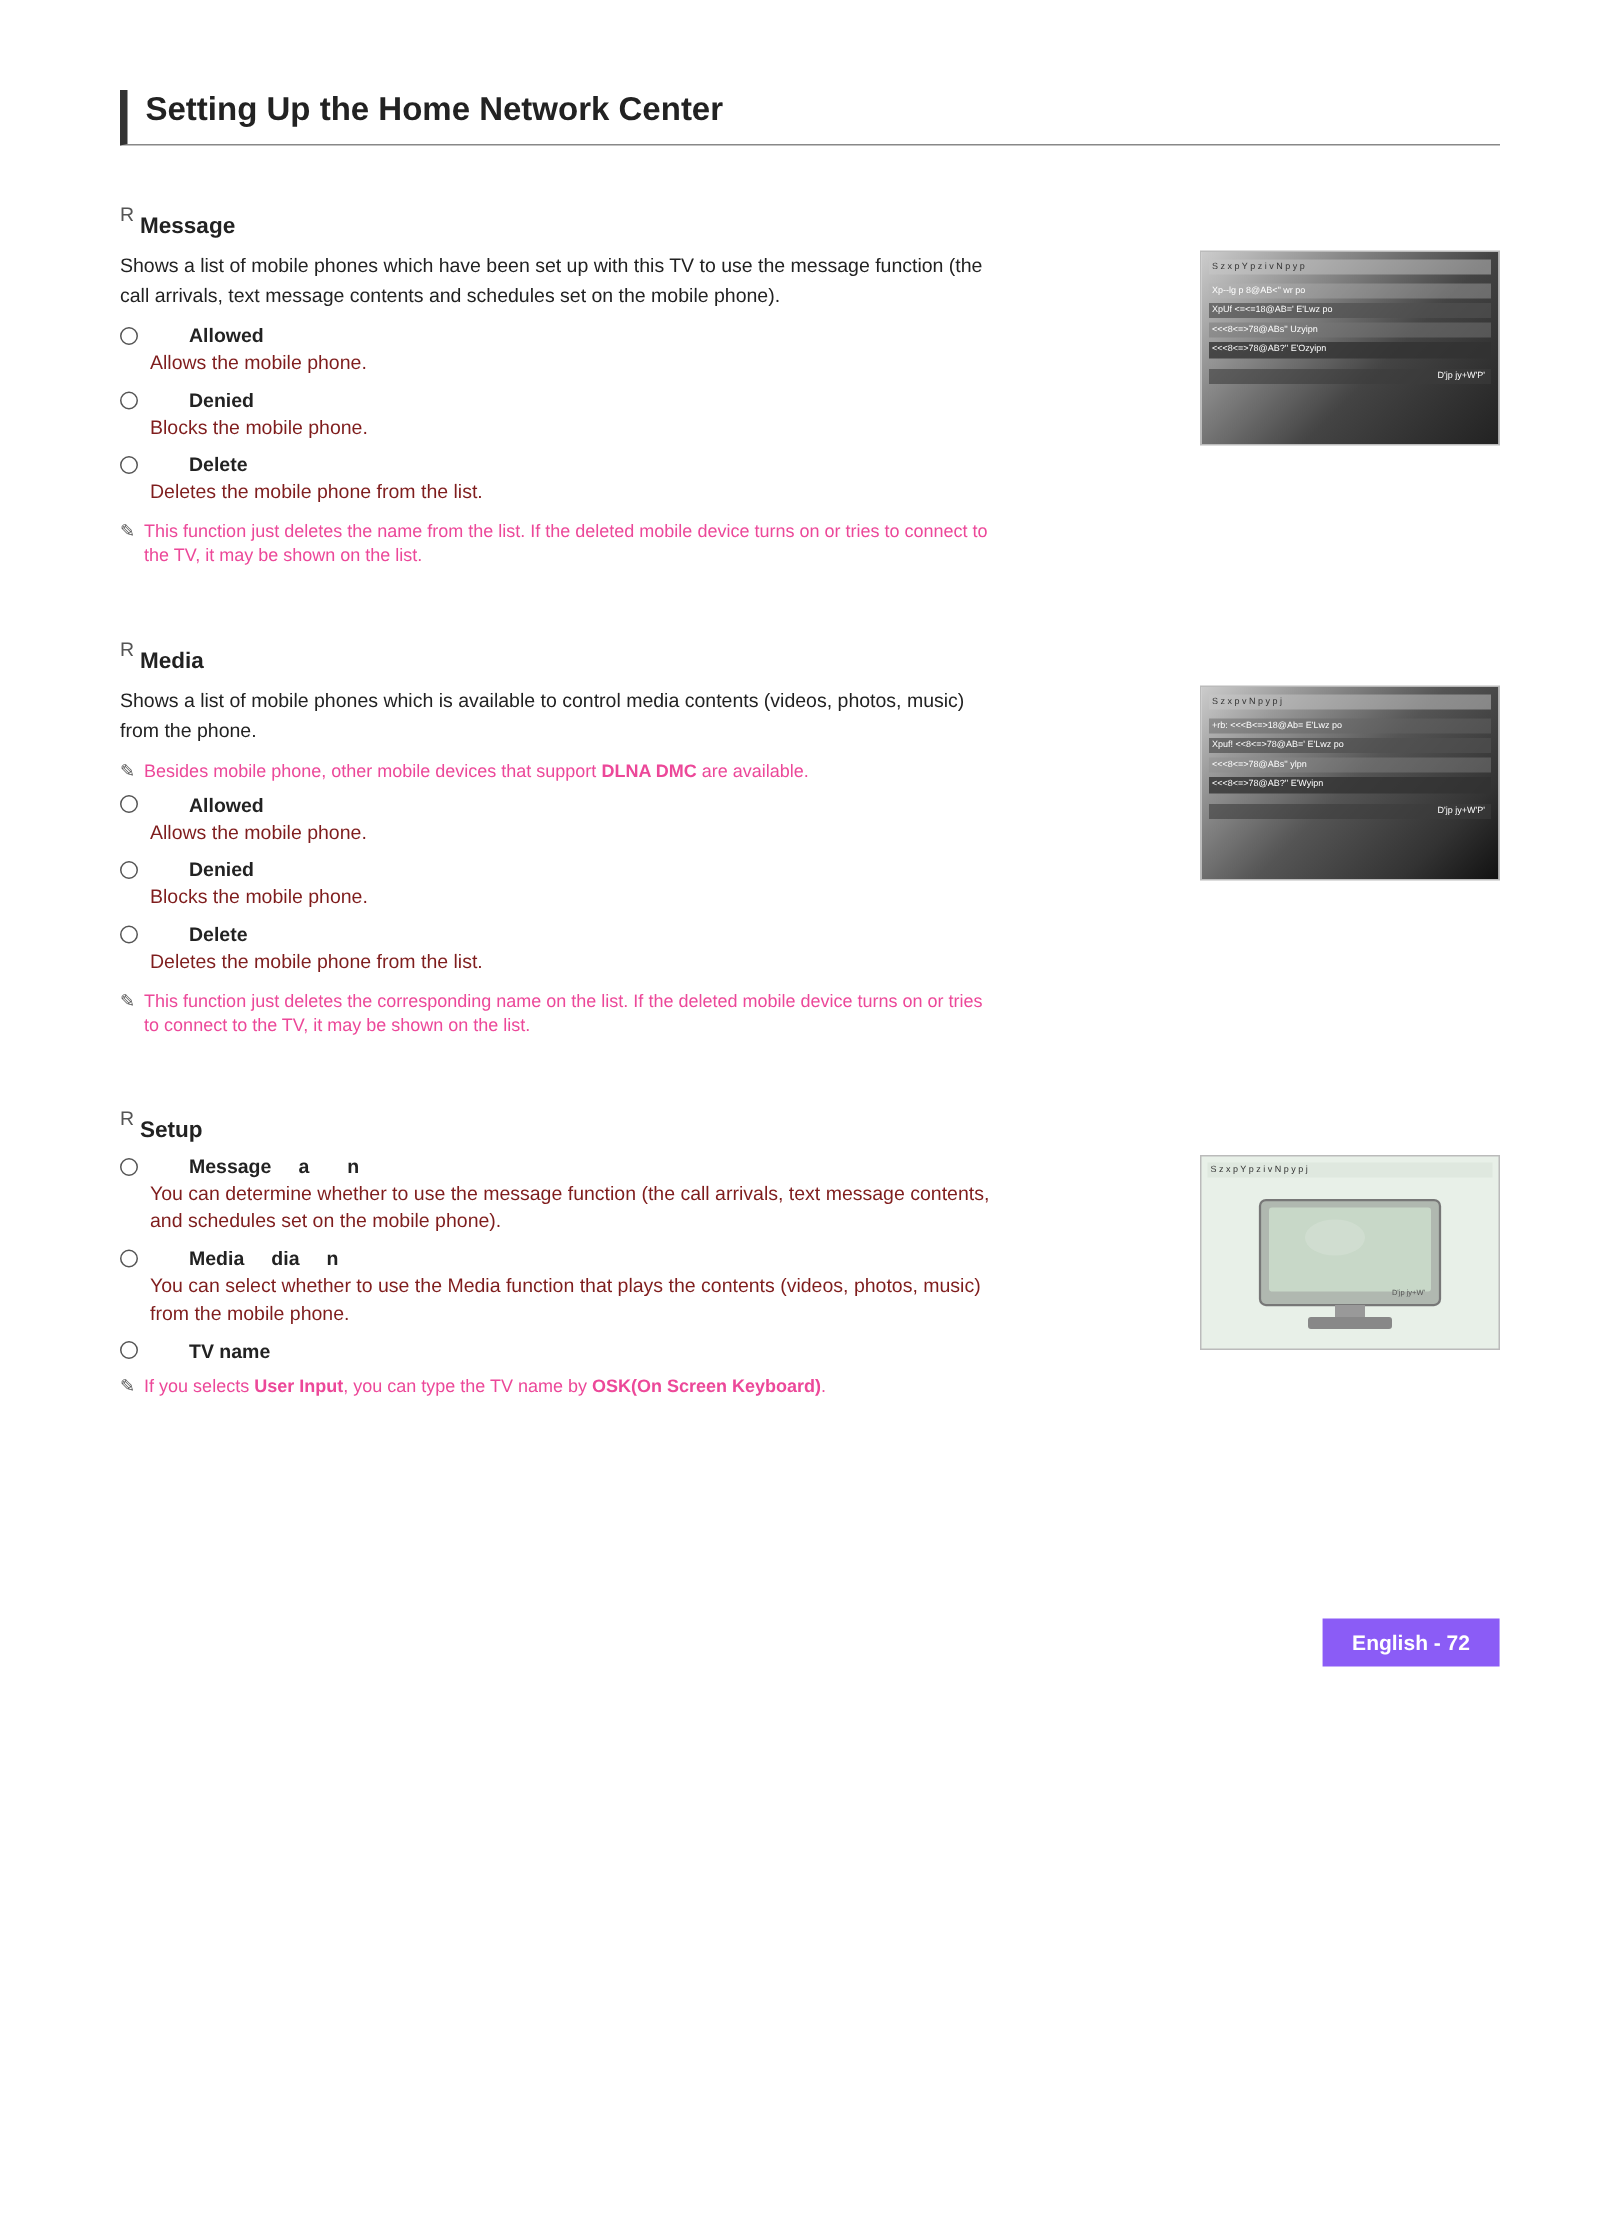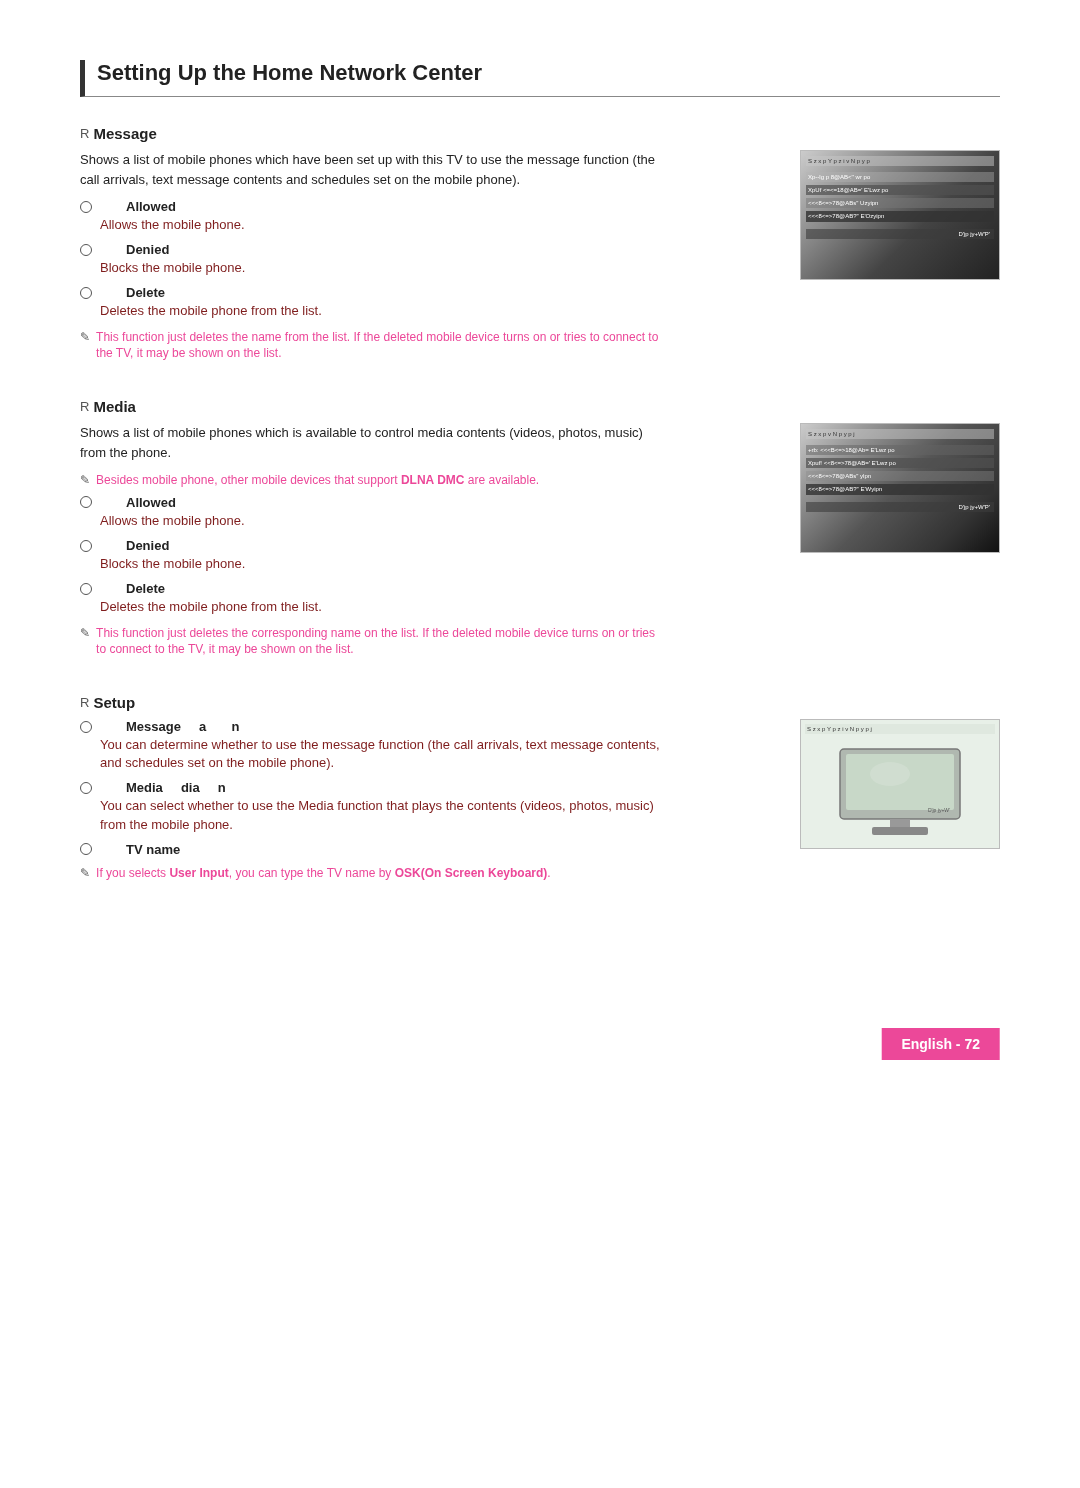--- a/index.html
+++ b/index.html
@@ -44,6 +44,7 @@
     .section-title {
       font-size: 15px;
       font-weight: bold;
+      margin-top: 17px;
     }
 
     .section-body {

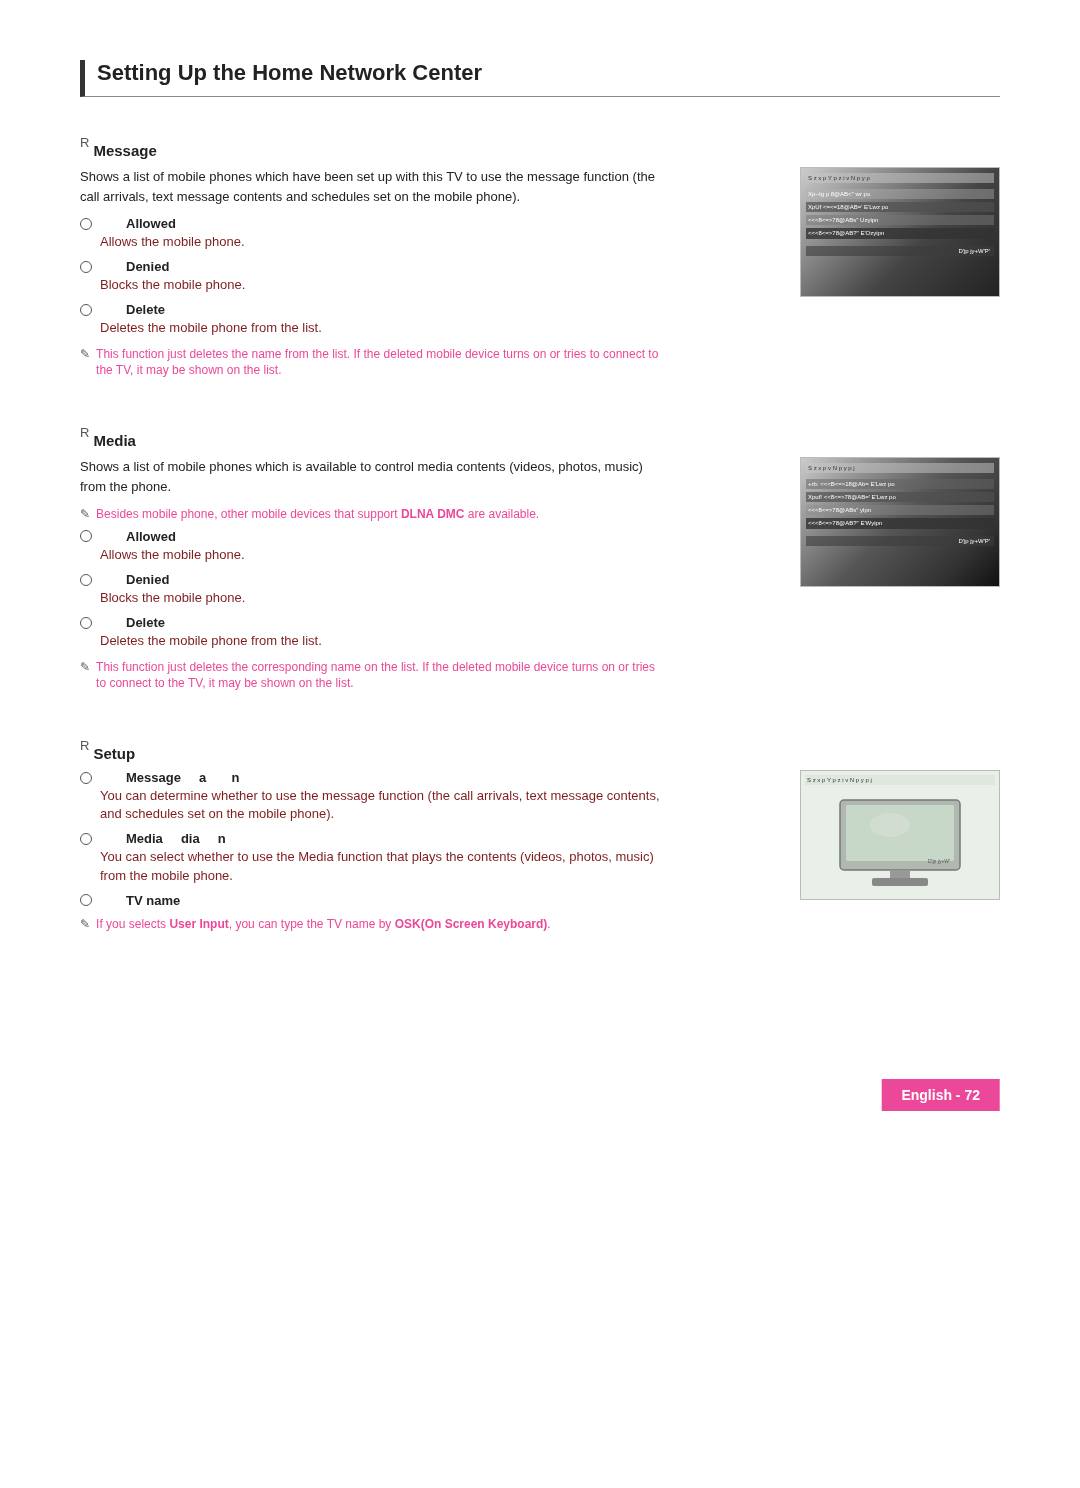--- a/index.html
+++ b/index.html
@@ -187,7 +187,7 @@
       margin-top: 80px;
       font-size: 14px;
       font-weight: bold;
-      background: #ec4899;
+      background: #8b5cf6;
       color: #fff;
       padding: 8px 20px;
       display: inline-block;

